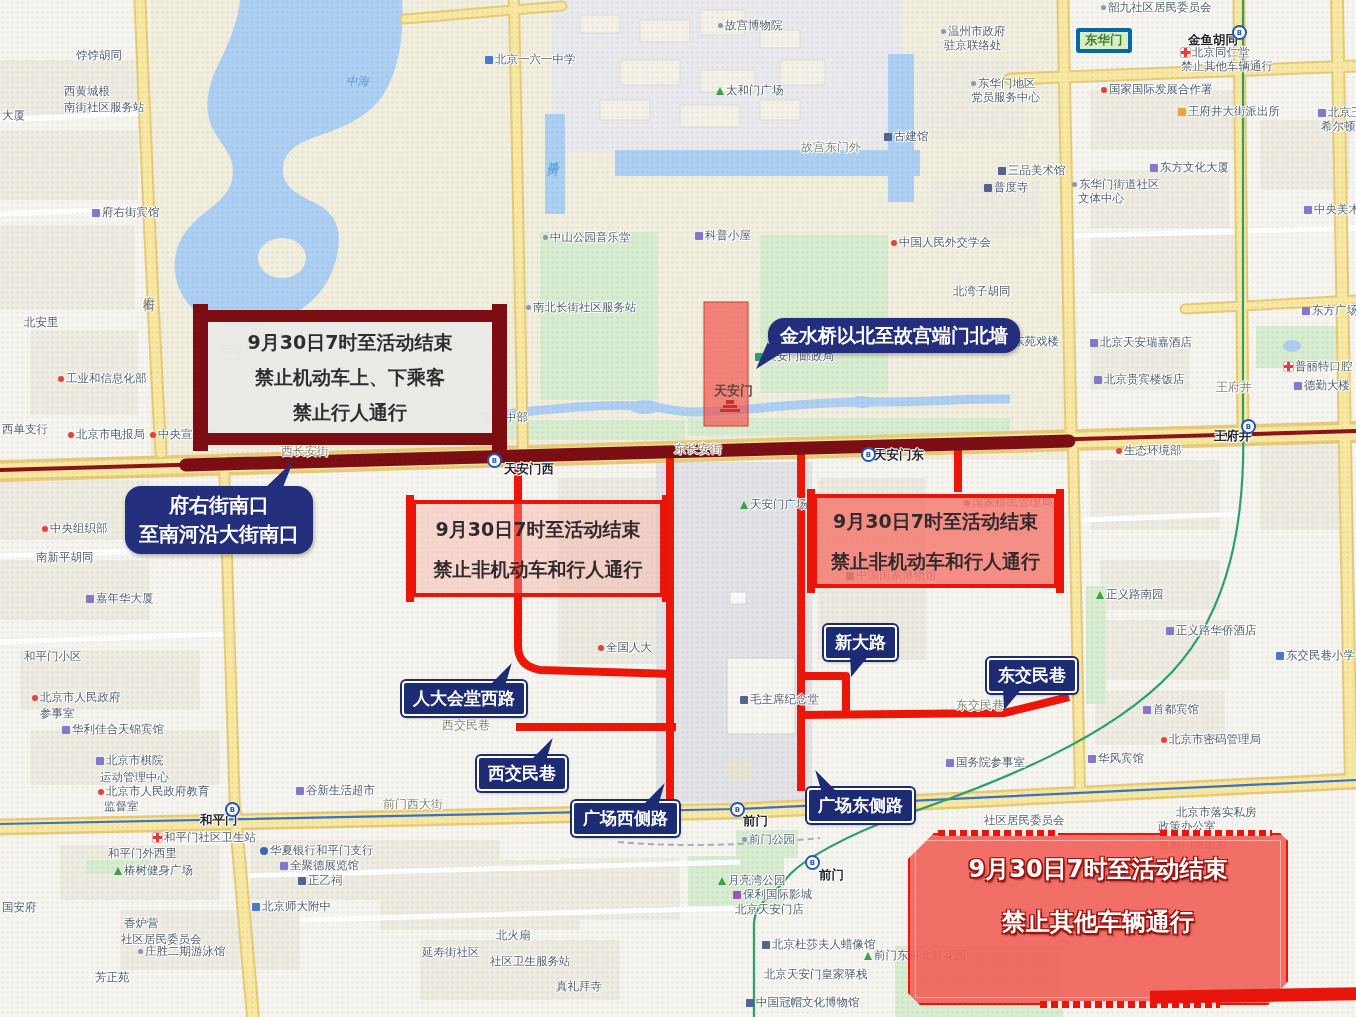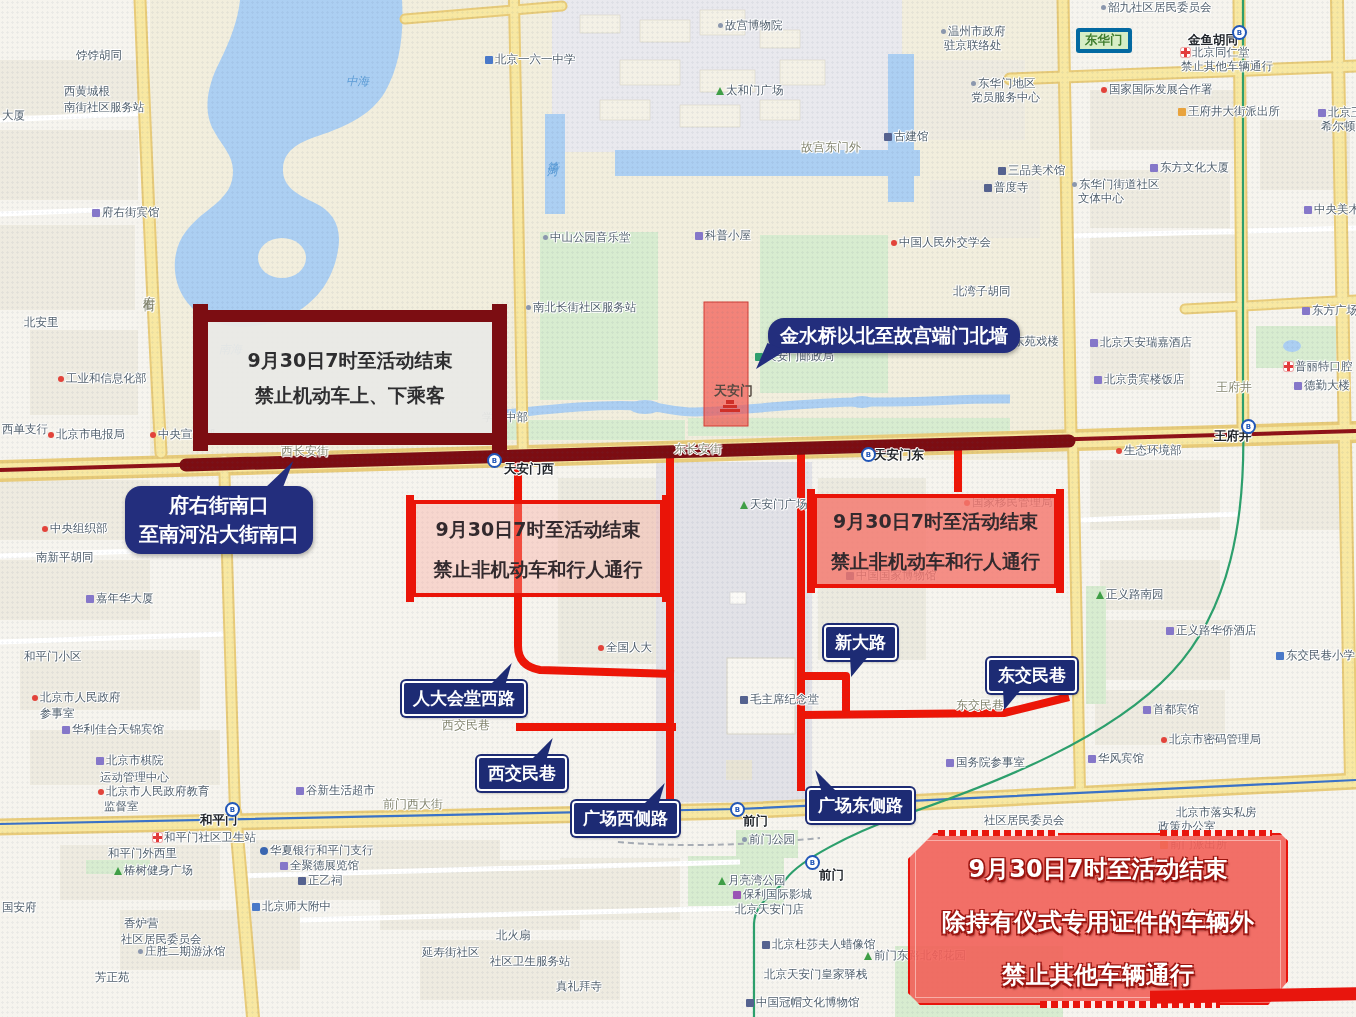--- a/index.html
+++ b/index.html
@@ -673,6 +673,7 @@
     <div class="cap-t"></div>
     <div>9月30日7时至活动结束</div>
     <div>禁止机动车上、下乘客</div>
+    <div>禁止行人通行</div>
     <div class="cap-b"></div>
   </div>
 

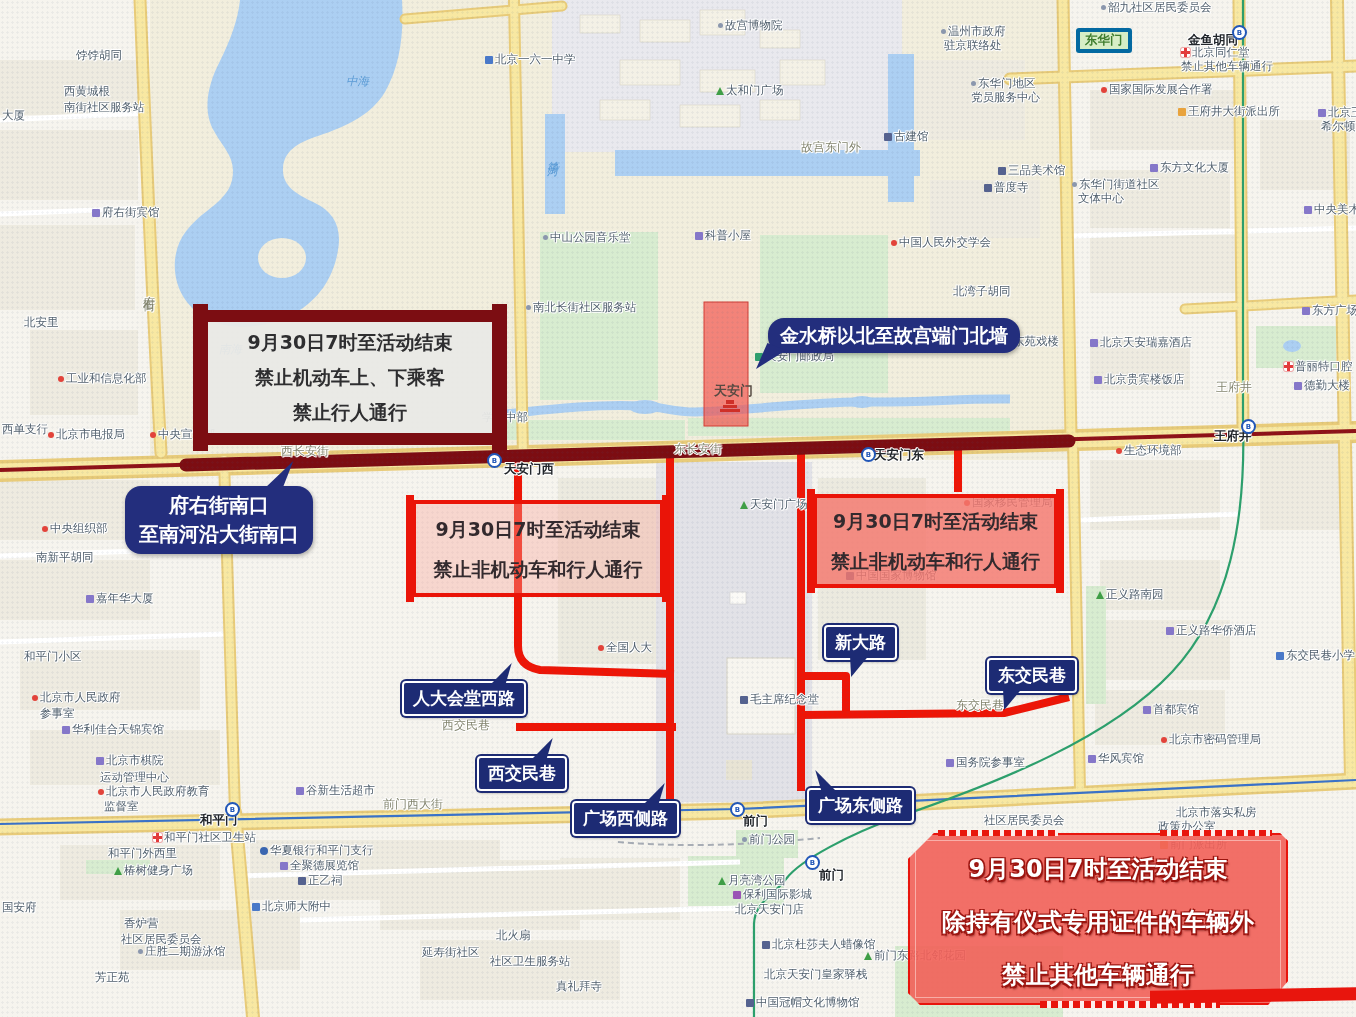--- a/index.html
+++ b/index.html
@@ -265,7 +265,7 @@
       <div class="lbl g" style="left: 2px; top: 424px;">
         <span>西单支行</span>
       </div>
-      <div class="lbl g" style="left: 48px; top: 429px; text-align: center;">
+      <div class="lbl g" style="left: 68px; top: 429px; text-align: center;">
         <span class="ic ic-dot"></span>
         <span>北京市电报局</span>
       </div>

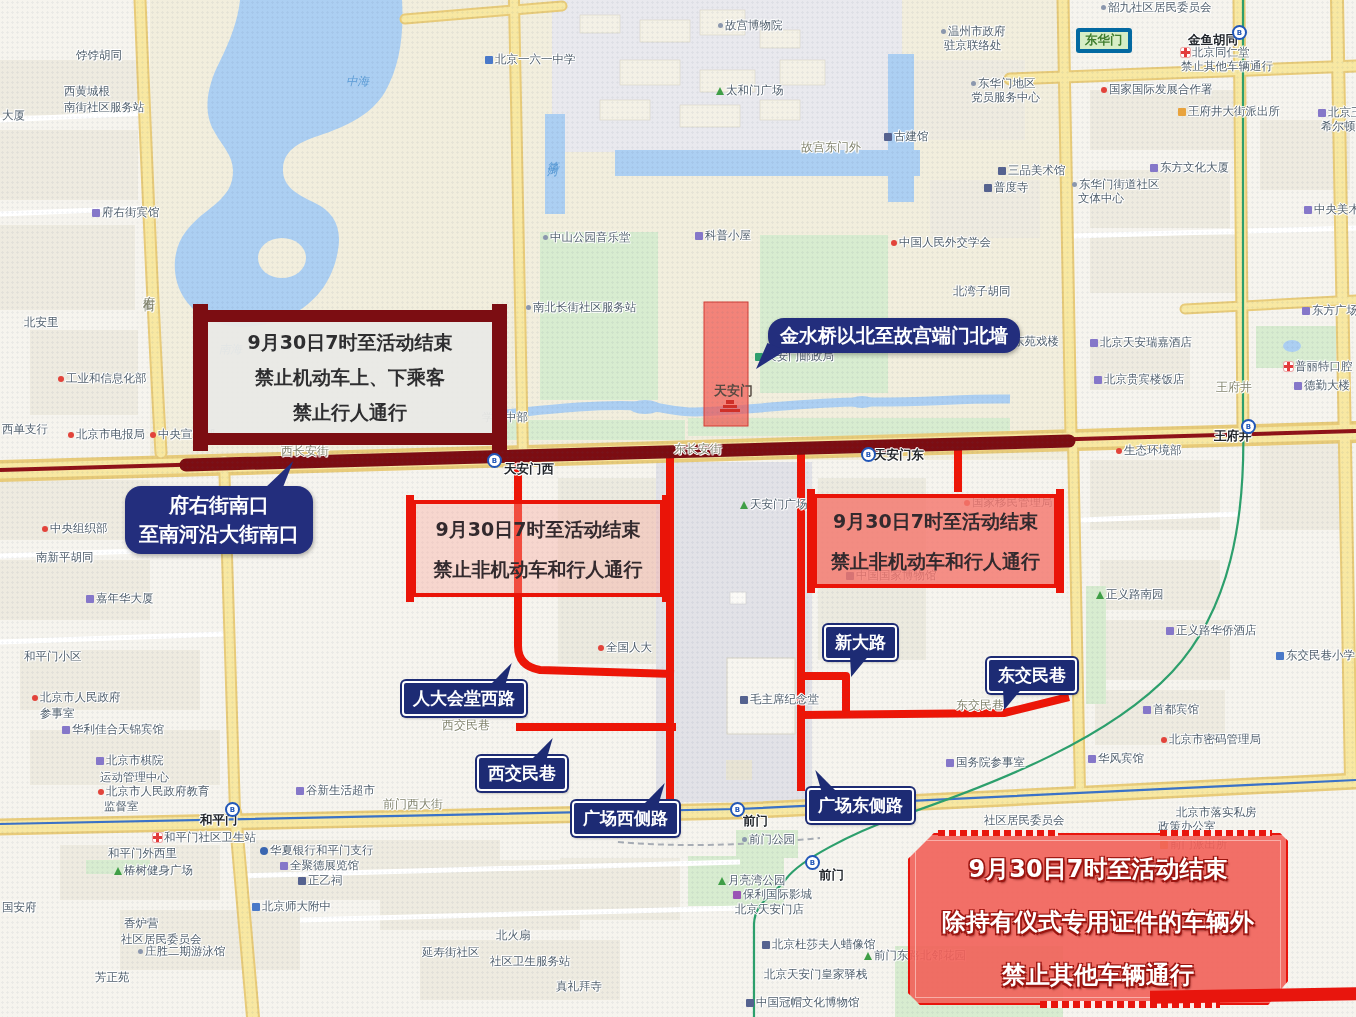--- a/index.html
+++ b/index.html
@@ -705,7 +705,6 @@
 
   <div class="bigbox">
     <div>9月30日7时至活动结束</div>
-    <div>除持有仪式专用证件的车辆外</div>
     <div>禁止其他车辆通行</div>
   </div>
   <div class="bb-deco bb-s1"></div>

